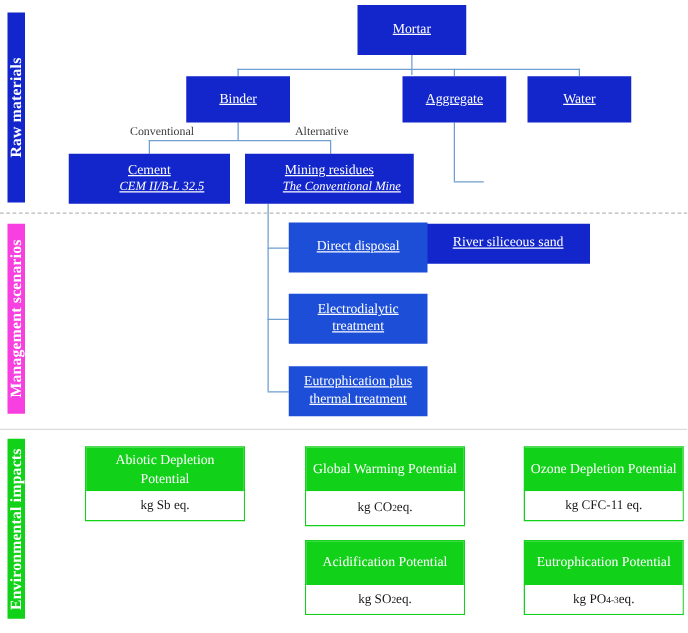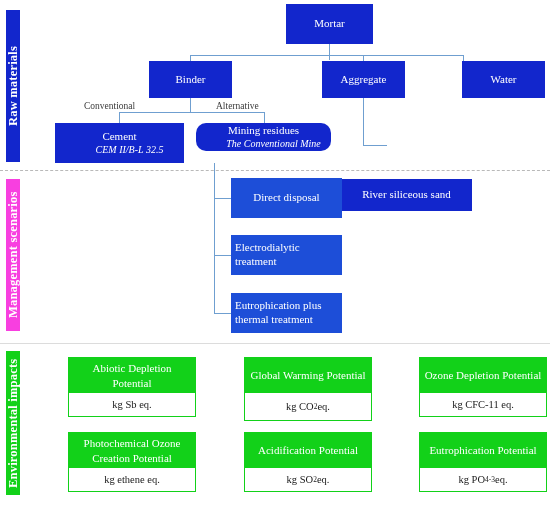--- a/index.html
+++ b/index.html
@@ -44,10 +44,12 @@
     flex-direction: column;
     align-items: center;
     justify-content: center;
+    text-align: center;
     color: #ffffff;
     font-size: 11px;
     line-height: 1.25;
     padding: 2px 4px;
+    text-decoration: underline;
   }
   .node.blue { background: #1226CC; }
   .node.pink { background: #1d4ed8; }

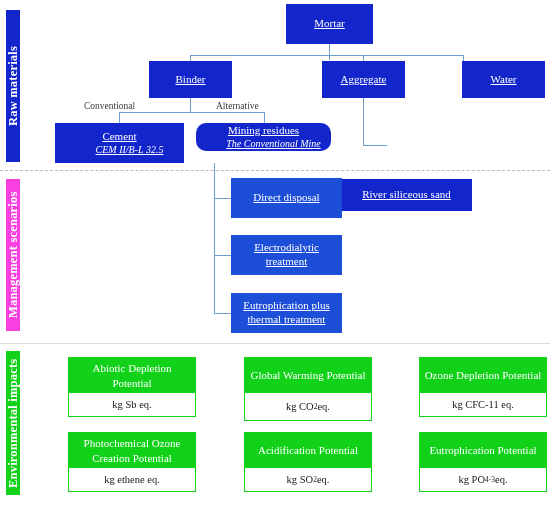--- a/index.html
+++ b/index.html
@@ -190,7 +190,7 @@
     <span>Aggregate</span>
   </div>
 
-  <div class="node blue" style="left:422px; top:61px; width:83px; height:37px;margin-left:40px;">
+  <div class="node blue" style="left:422px; top:61px; width:83px; height:37px;">
     <span>Water</span>
   </div>
 

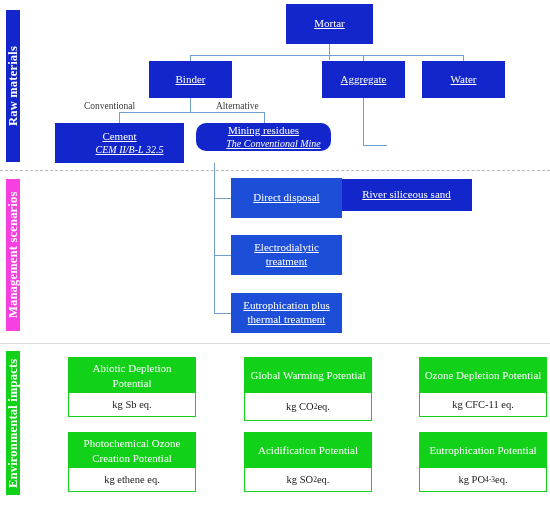--- a/index.html
+++ b/index.html
@@ -110,6 +110,7 @@
     font-size: 9.5px;
     color: #3a3a3a;
     white-space: nowrap;
+    margin-left: 20px;
   }
 
   

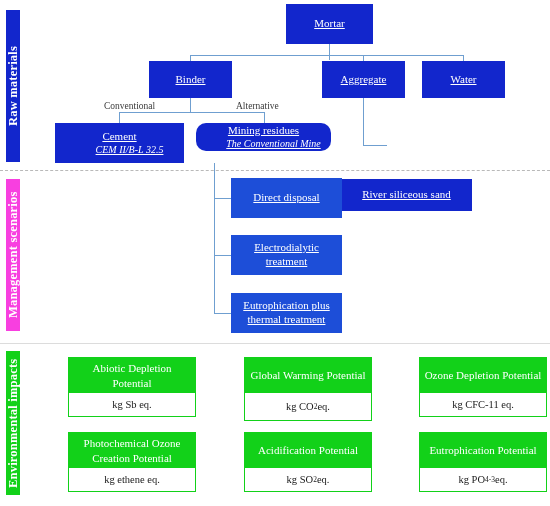--- a/index.html
+++ b/index.html
@@ -200,7 +200,7 @@
     <span class="sub">CEM II/B-L 32.5</span>
   </div>
 
-  <div class="node blue" style="left:196px; top:123px; width:135px; height:28px;border-radius:10px;">
+  <div class="node blue" style="left:196px; top:123px; width:135px; height:40px;">
     <span>Mining residues</span>
     <span class="sub">The Conventional Mine</span>
   </div>

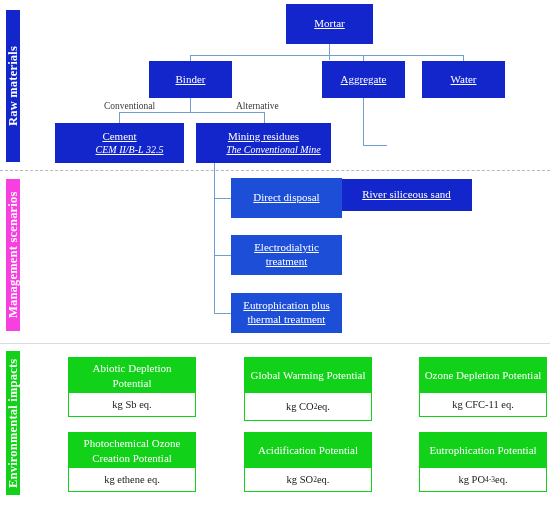--- a/index.html
+++ b/index.html
@@ -251,15 +251,6 @@
     </div>
   </div>
 
-  <div class="impact-card" style="left:68px; top:432px; width:128px; height:60px;">
-    <div class="impact-head">Photochemical  Ozone Creation  Potential</div>
-    <div class="impact-unit">
-      <span>kg ethene eq.</span>
-        <sub></sub>
-        <sup></sup>
-        <span></span>
-    </div>
-  </div>
 
   <div class="impact-card" style="left:244px; top:432px; width:128px; height:60px;">
     <div class="impact-head">Acidification Potential</div>

